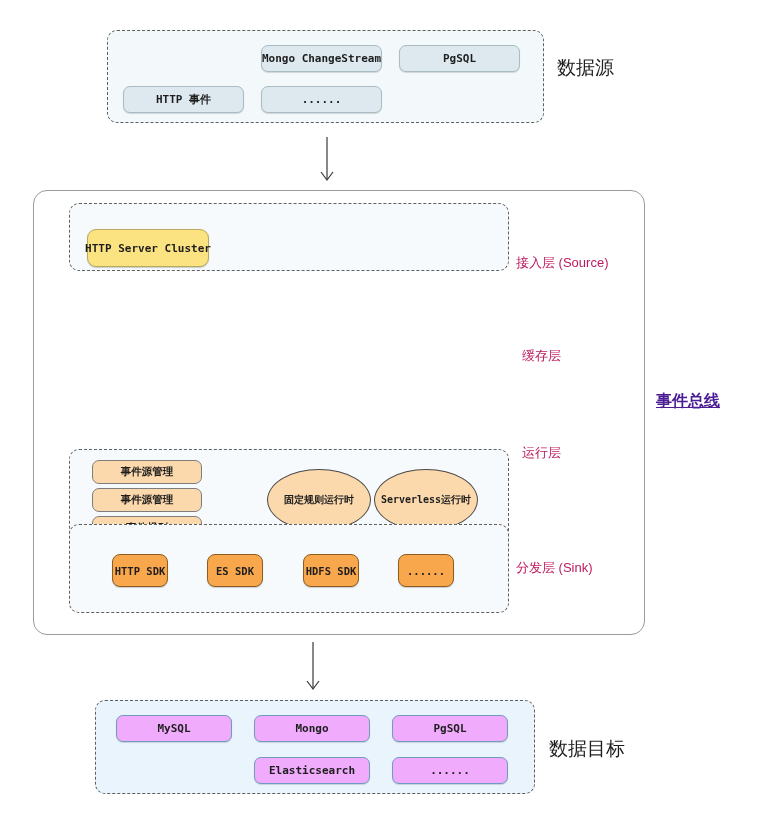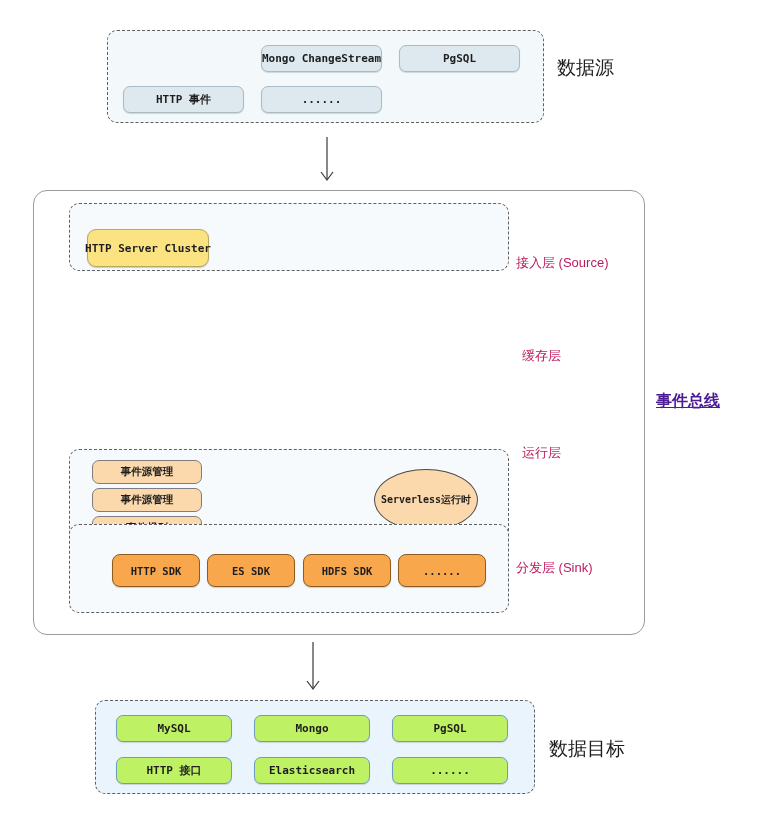--- a/index.html
+++ b/index.html
@@ -77,6 +77,7 @@
       <div class="chip mgmt-chip" style="left:22px;top:10px">事件源管理</div>
       <div class="chip mgmt-chip" style="left:22px;top:38px">事件源管理</div>
       <div class="chip mgmt-chip" style="left:22px;top:66px">事件规则</div>
+      <div class="chip ellipse" style="left:197px;top:19px">固定规则运行时</div>
       <div class="chip ellipse" style="left:304px;top:19px">Serverless运行时</div>
     </div>
 

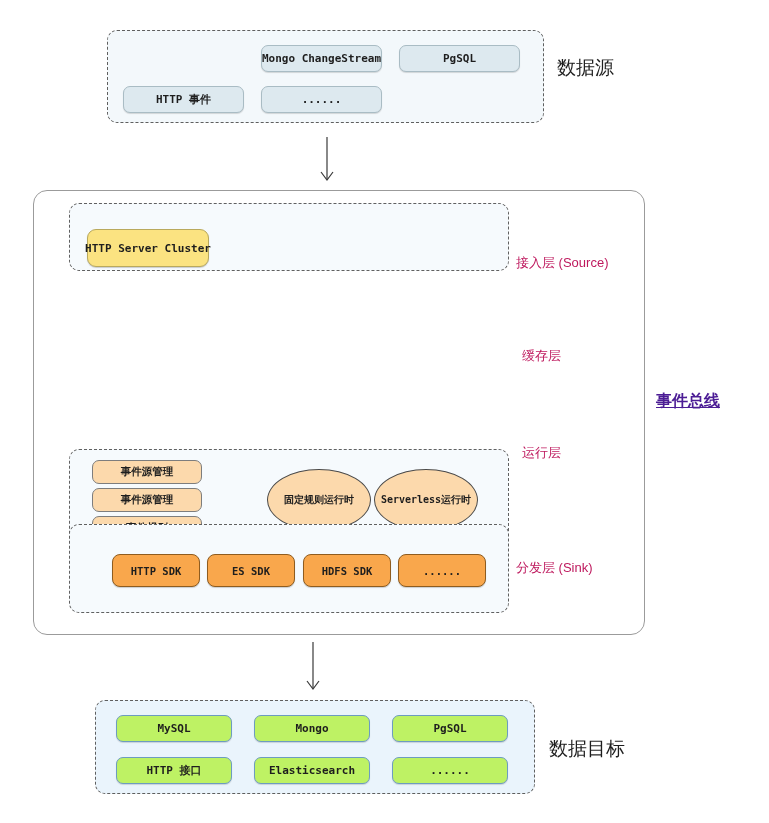--- a/index.html
+++ b/index.html
@@ -37,7 +37,7 @@
                border-radius:7px; font-size:10.5px; }
   .ellipse   { width:104px; height:62px; background:#fcd9ac; border:1.3px solid #4a4a4a;
                border-radius:50%; font-size:10px; }
-  .sink-chip { width:88px; height:33px; background:#f9a74c; border:1px solid #8f5c1f;
+  .sink-chip { width:56px; height:33px; background:#f9a74c; border:1px solid #8f5c1f;
                border-radius:8px; font-size:10.5px; box-shadow:0 1px 1px rgba(0,0,0,.18); }
   .tgt-chip  { width:116px; height:27px; background:#bef264; border:1px solid #6d9cc0;
                border-radius:7px; font-size:11px; box-shadow:0 1px 1px rgba(0,0,0,.14); }

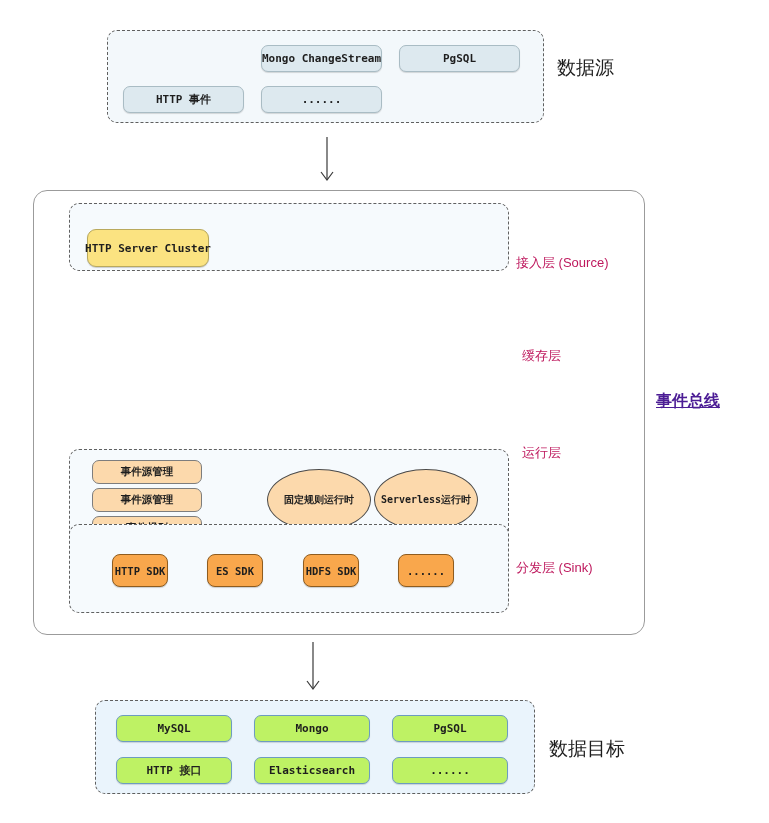--- a/index.html
+++ b/index.html
@@ -39,7 +39,7 @@
                border-radius:50%; font-size:10px; }
   .sink-chip { width:56px; height:33px; background:#f9a74c; border:1px solid #8f5c1f;
                border-radius:8px; font-size:10.5px; box-shadow:0 1px 1px rgba(0,0,0,.18); }
-  .tgt-chip  { width:116px; height:27px; background:#bef264; border:1px solid #6d9cc0;
+  .tgt-chip  { width:116px; height:27px; background:#f0abfc; border:1px solid #6d9cc0;
                border-radius:7px; font-size:11px; box-shadow:0 1px 1px rgba(0,0,0,.14); }
 
   .side-label  { position:absolute; font-size:19px; color:#1d1d1d; white-space:nowrap; }

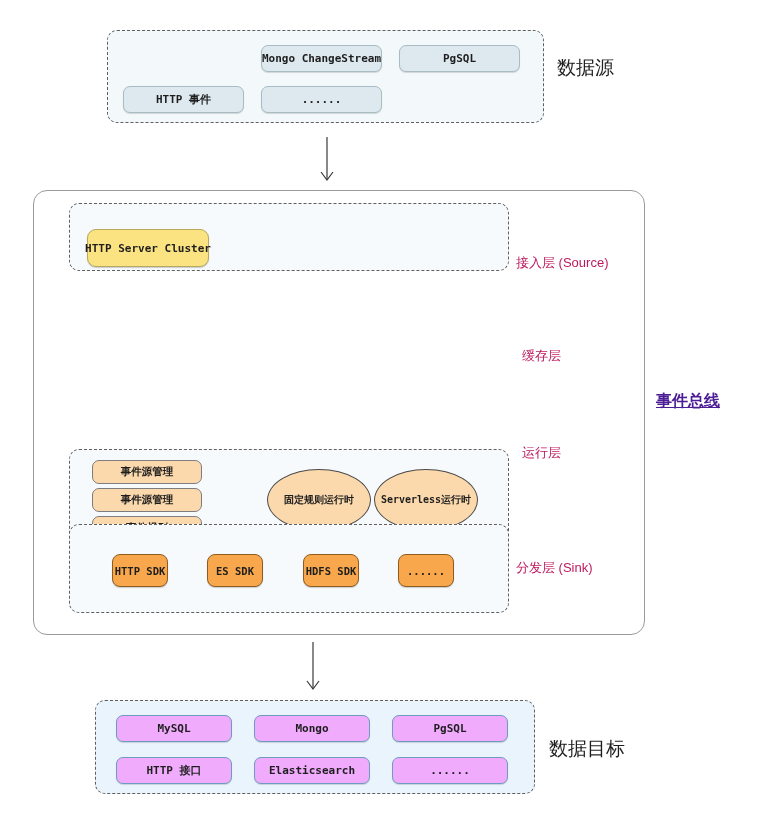--- a/index.html
+++ b/index.html
@@ -105,7 +105,6 @@
     <div class="chip tgt-chip" style="left:20px;top:14px">MySQL</div>
     <div class="chip tgt-chip" style="left:158px;top:14px">Mongo</div>
     <div class="chip tgt-chip" style="left:296px;top:14px">PgSQL</div>
-    <div class="chip tgt-chip" style="left:20px;top:56px">HTTP 接口</div>
     <div class="chip tgt-chip" style="left:158px;top:56px">Elasticsearch</div>
     <div class="chip tgt-chip" style="left:296px;top:56px">......</div>
   </div>

